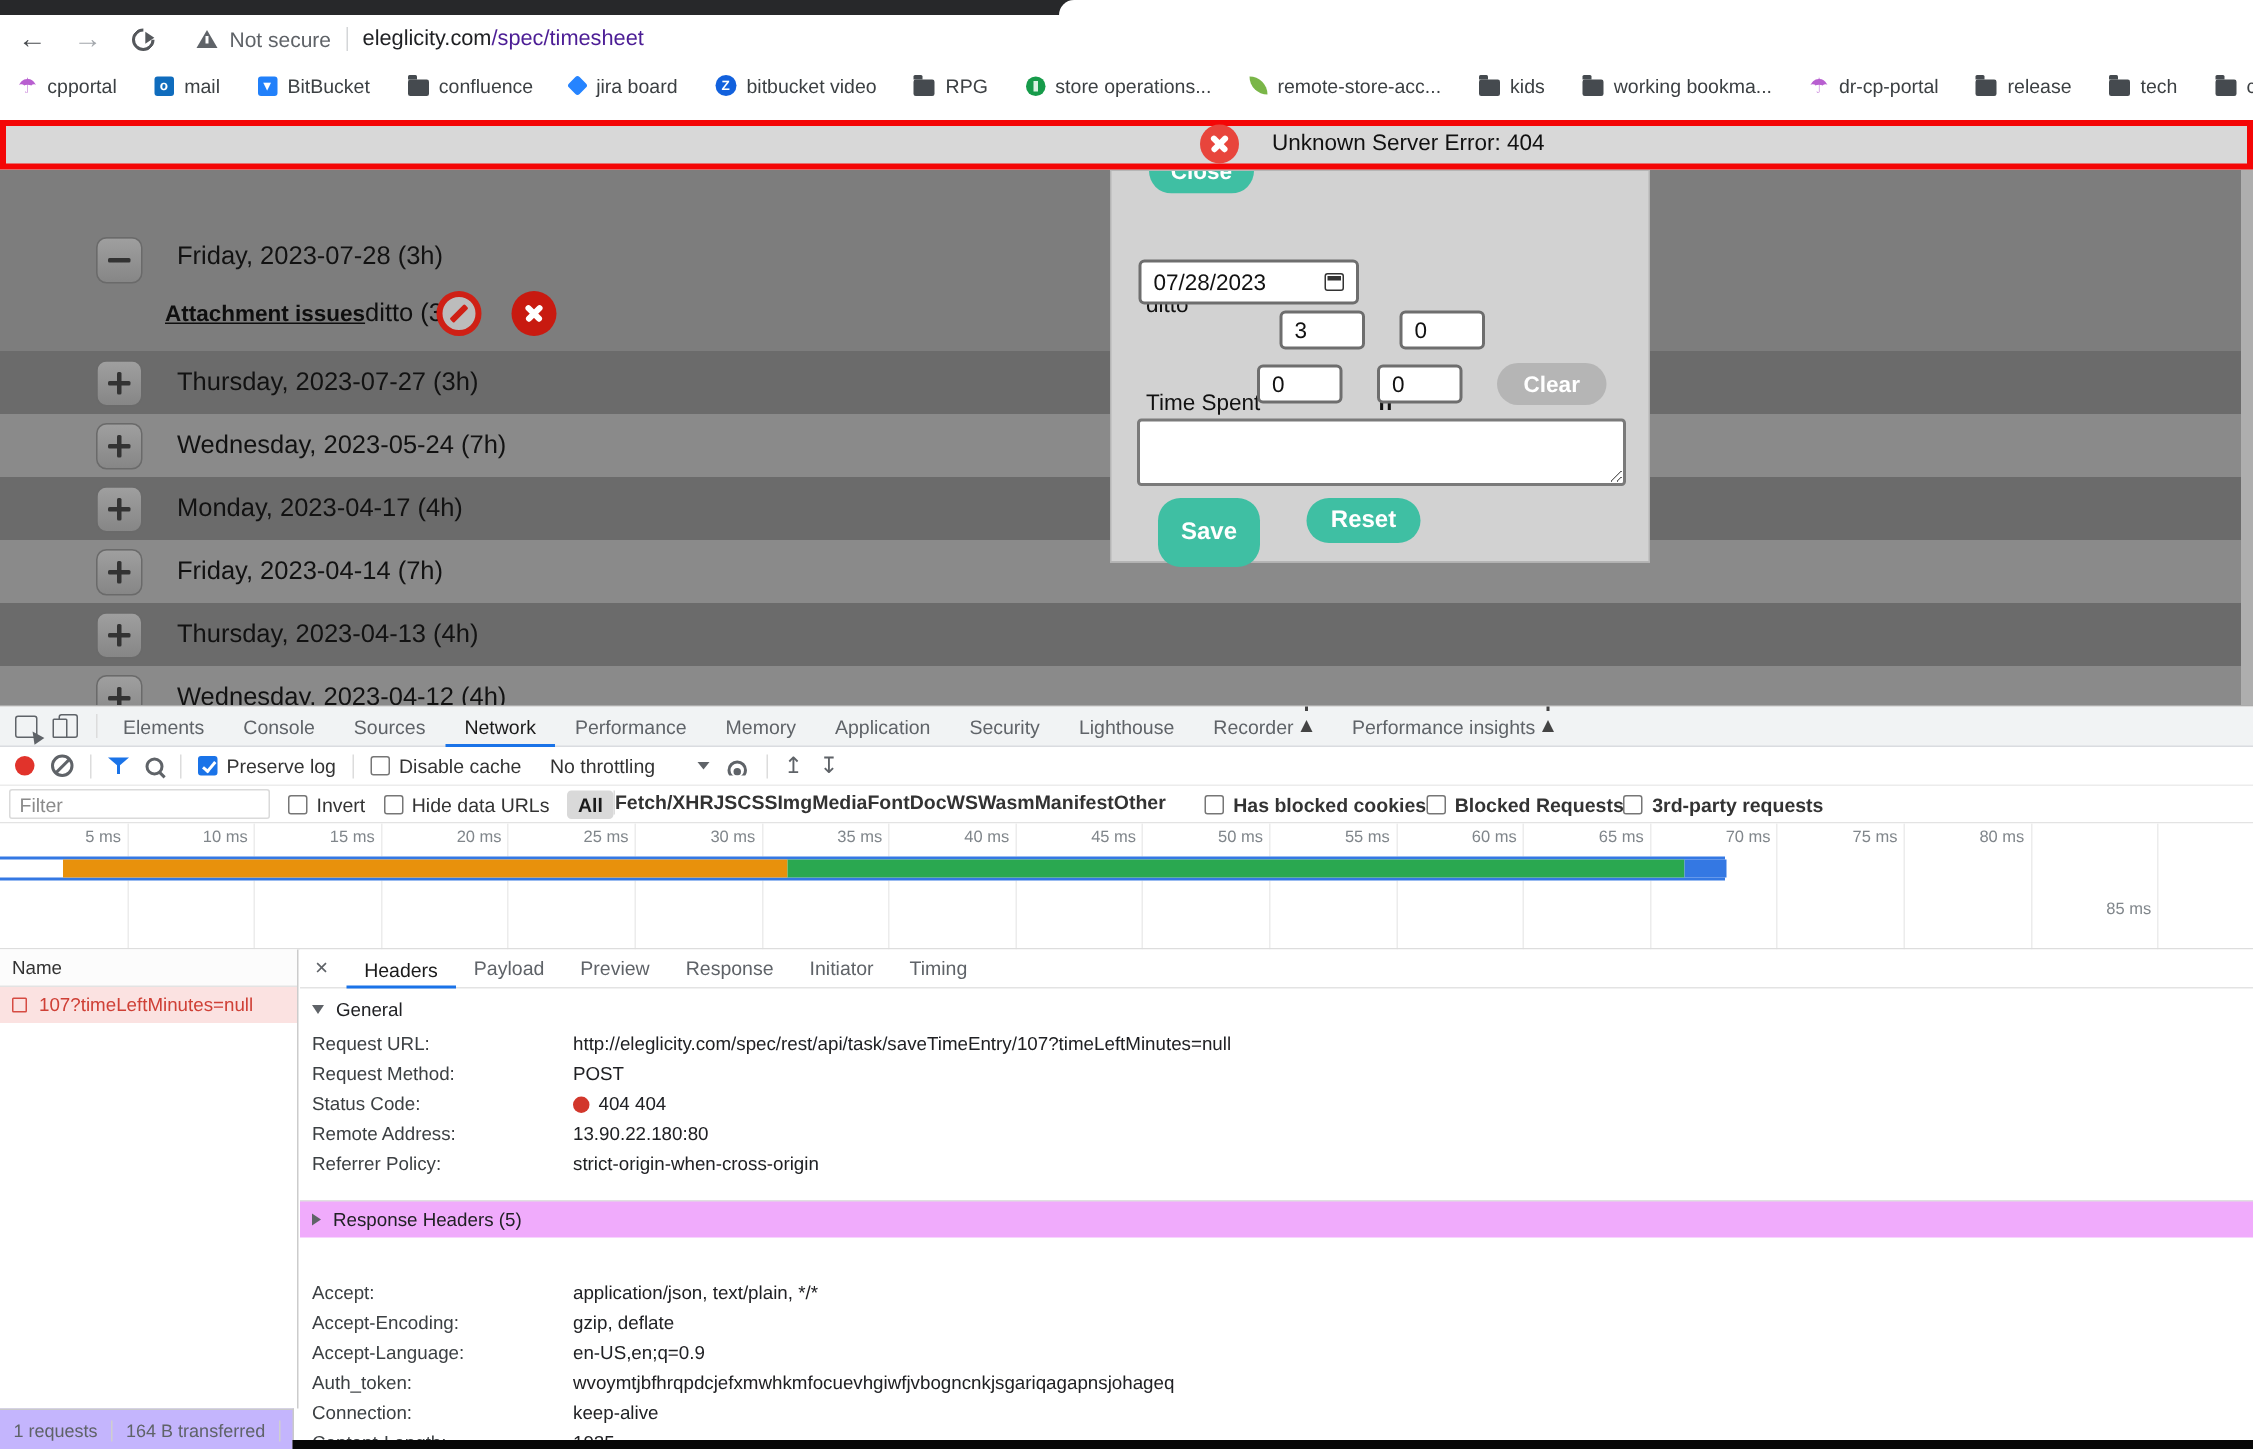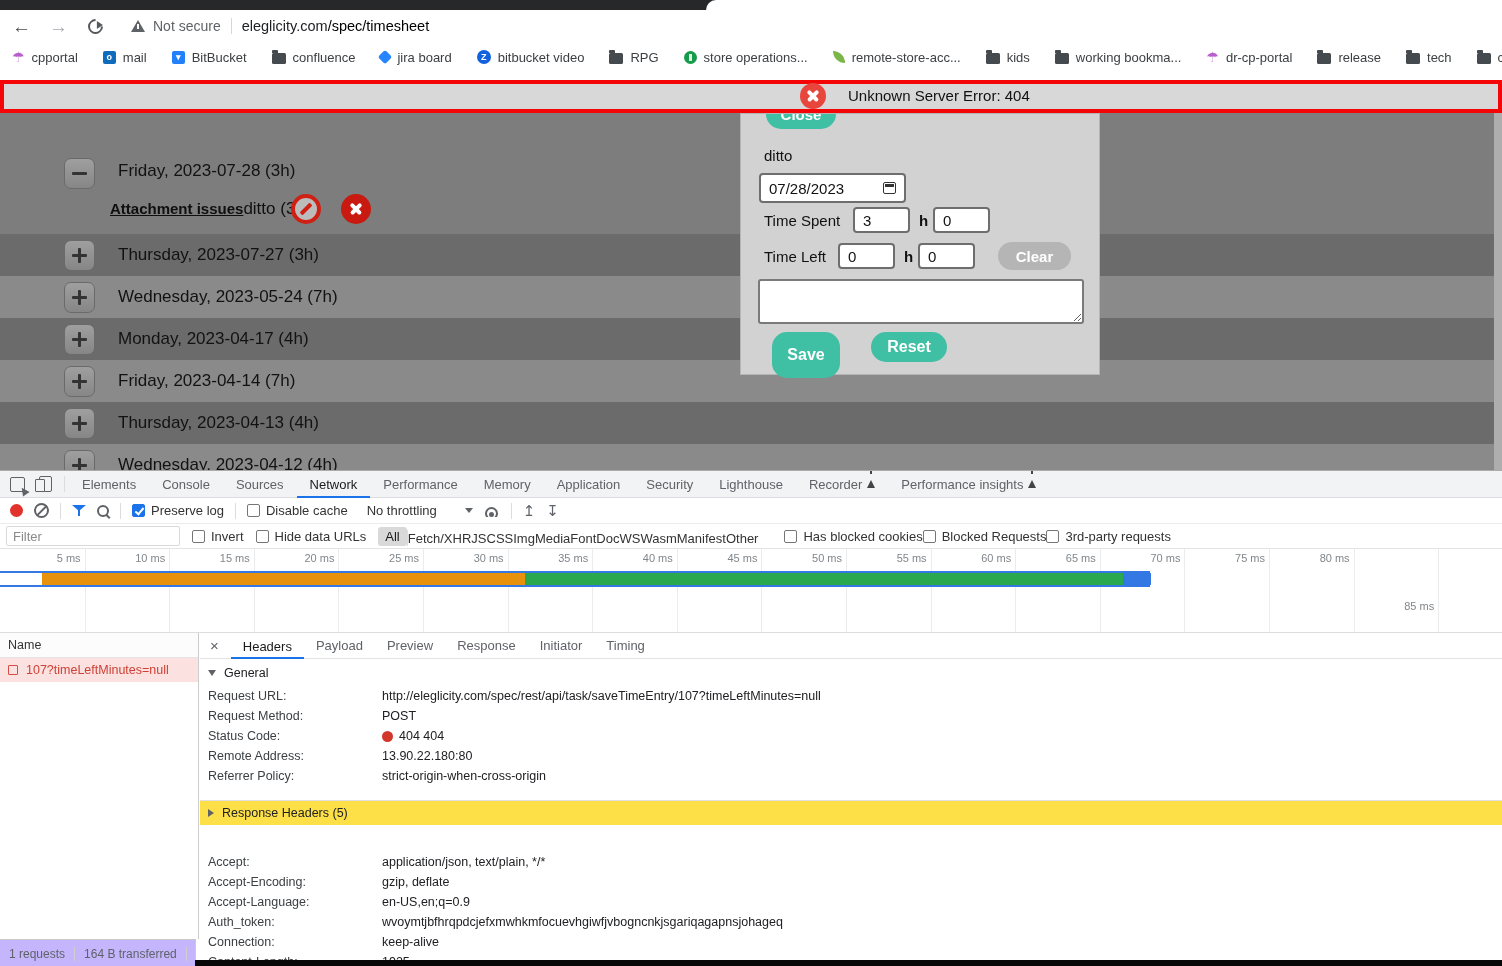--- a/index.html
+++ b/index.html
@@ -19,7 +19,7 @@
   .warn::after{content:"";position:absolute;left:-1px;top:4px;width:2px;height:5px;background:#fff;}
   .sec-label{color:#5f6368;font-size:14px;}
   .url-host{color:#202124;font-size:14.5px;}
-  .url-path{color:#000000;font-size:14.5px;}
+  .url-path{color:#4c1d95;font-size:14.5px;}
   .vsep{width:1px;height:16px;background:#d4d6d8;}
 
   .bookmarks{left:0;top:42px;width:1502px;height:30px;background:#fff;display:flex;align-items:center;padding-left:12px;gap:25px;box-sizing:border-box;}

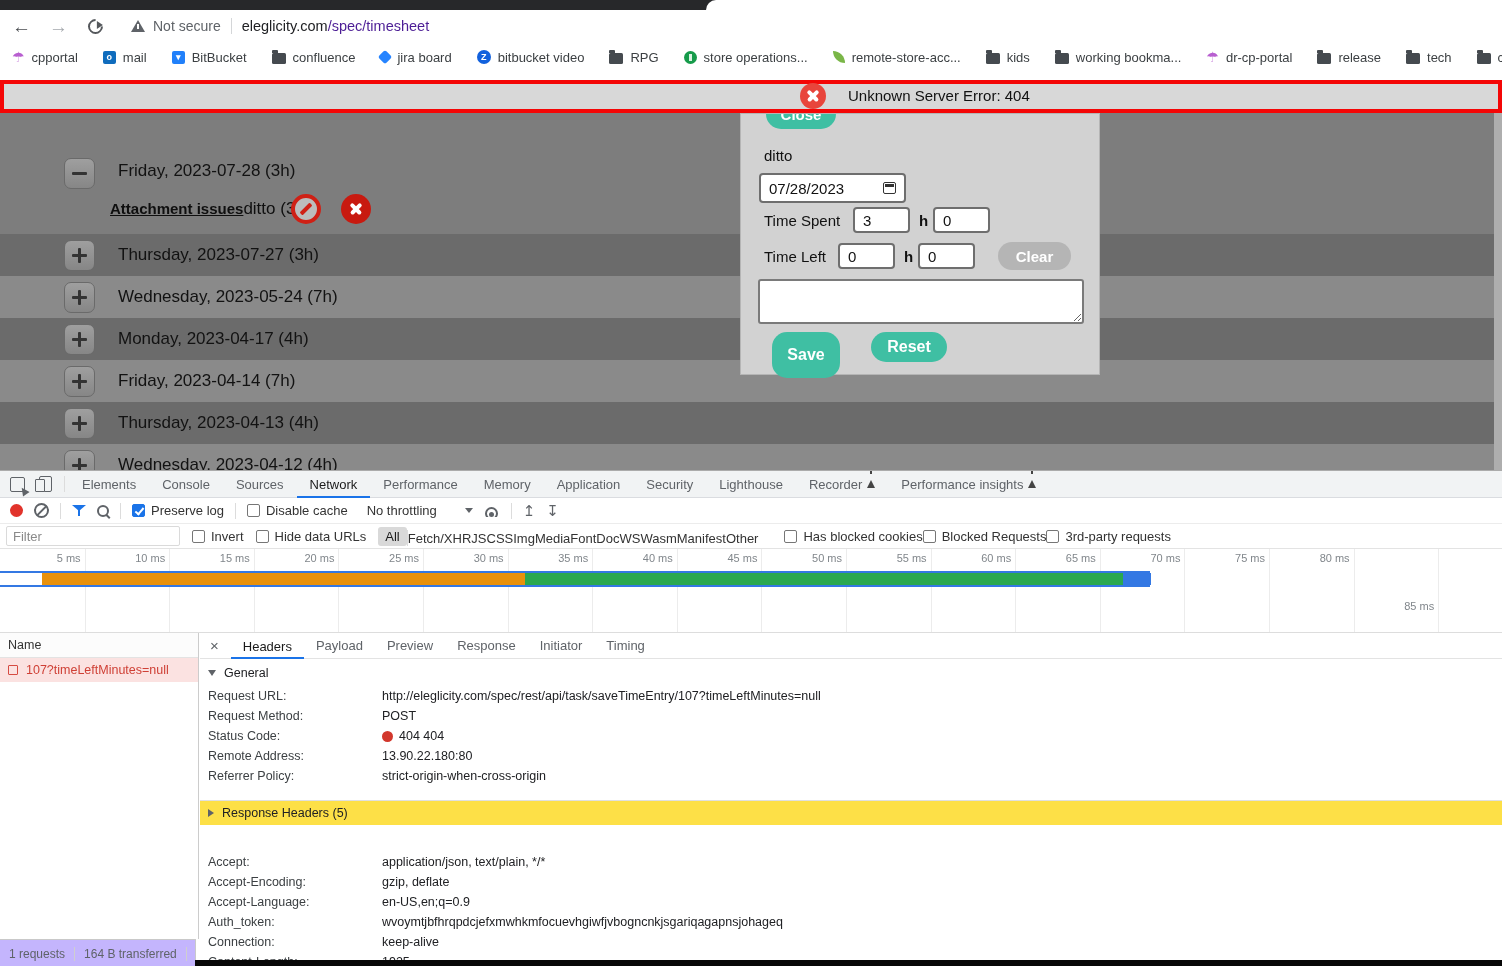--- a/index.html
+++ b/index.html
@@ -64,7 +64,7 @@
   .close-clip{position:absolute;left:25px;top:0;width:70px;height:15px;overflow:hidden;}
   .btn-teal{background:#3fbfa3;color:#fff;font-weight:bold;border:none;border-radius:15px;font-family:"Liberation Sans",sans-serif;}
   .close-btn{position:absolute;left:0;top:-15px;width:70px;height:30px;font-size:15px;}
-  .dlg-label{position:absolute;font-size:15px;color:#111;}
+  .dlg-label{position:absolute;font-size:15px;color:#111;margin-top:48px;}
   .dlg-input{position:absolute;background:#fff;border:2px solid #6e6e6e;border-radius:4px;font-size:15px;color:#111;padding:0 0 0 8px;box-sizing:border-box;font-family:"Liberation Sans",sans-serif;}
   .cal{position:absolute;right:8px;top:7px;width:13px;height:12px;border:1.5px solid #333;border-radius:2px;box-sizing:border-box;}
   .cal::before{content:"";position:absolute;left:1px;top:1px;right:1px;height:2.5px;background:#333;}

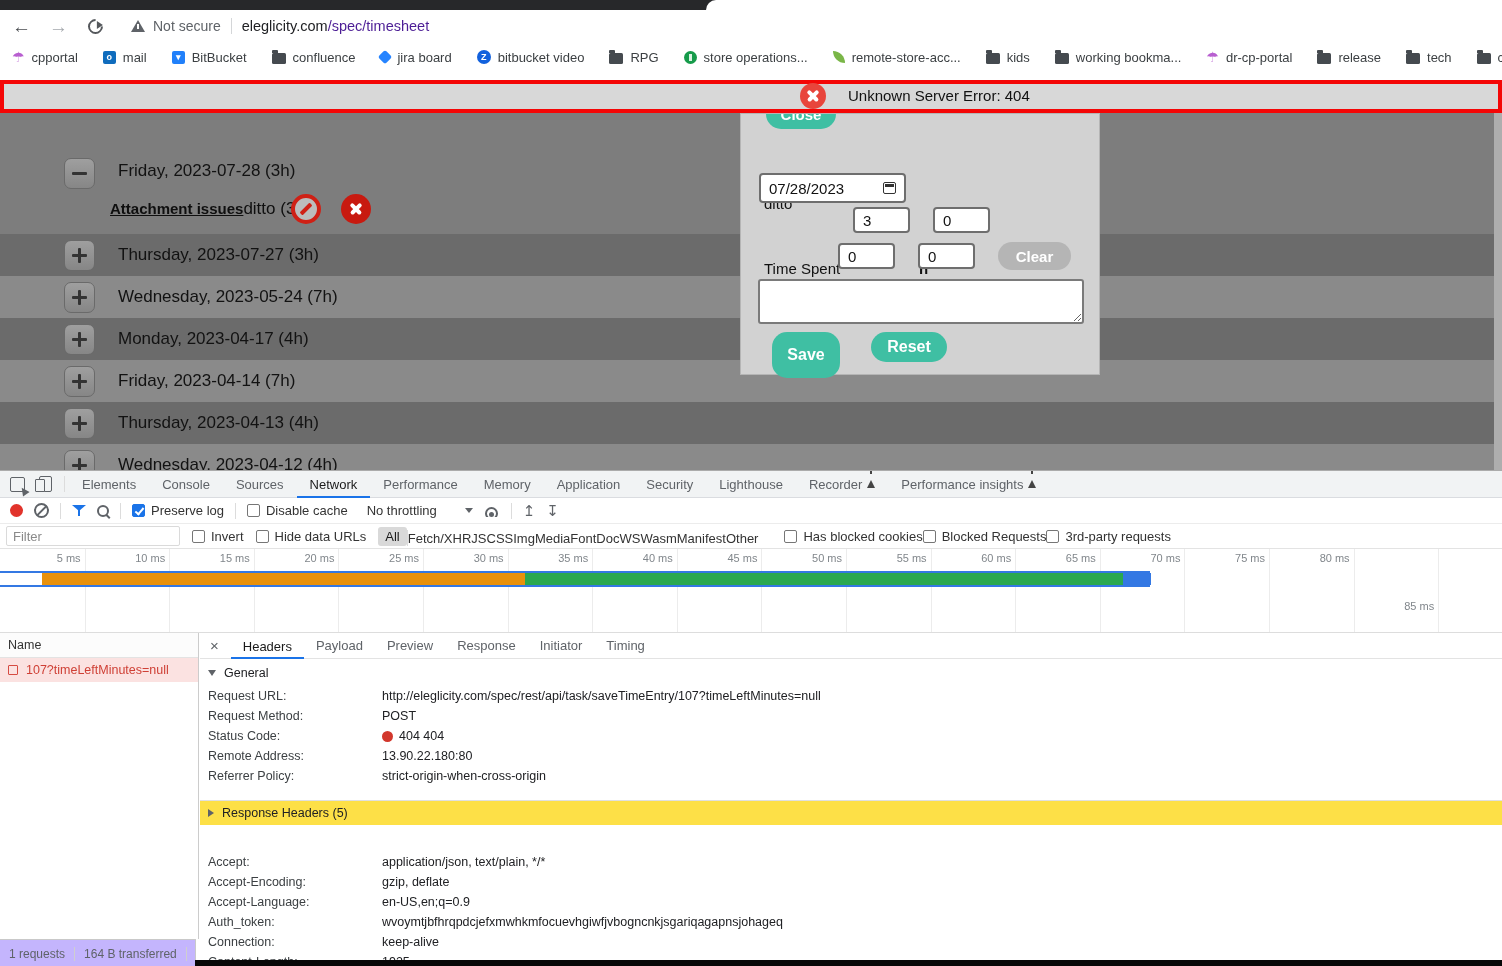--- a/index.html
+++ b/index.html
@@ -107,7 +107,7 @@
   .dt-filterrow{position:absolute;left:0;top:53px;width:1502px;height:25px;background:#fff;border-bottom:1px solid #e3e3e3;display:flex;align-items:center;gap:12px;padding-left:6px;box-sizing:border-box;}
   .filter-input{width:160px;height:18px;border:1px solid #dadada;border-radius:2px;font-size:13px;padding:0 6px;color:#333;font-family:"Liberation Sans",sans-serif;}
   .filter-input::placeholder{color:#8a8a8a;}
-  .chips{display:flex;align-items:flex-end;gap:0;}
+  .chips{display:flex;align-items:flex-start;gap:0;font-weight:bold;}
   .chip{font-size:13px;color:#333;cursor:pointer;white-space:nowrap;}
   .chip.sel{background:#d9d9d9;border-radius:3px;padding:2px 7px;color:#1a1a1a;}
 

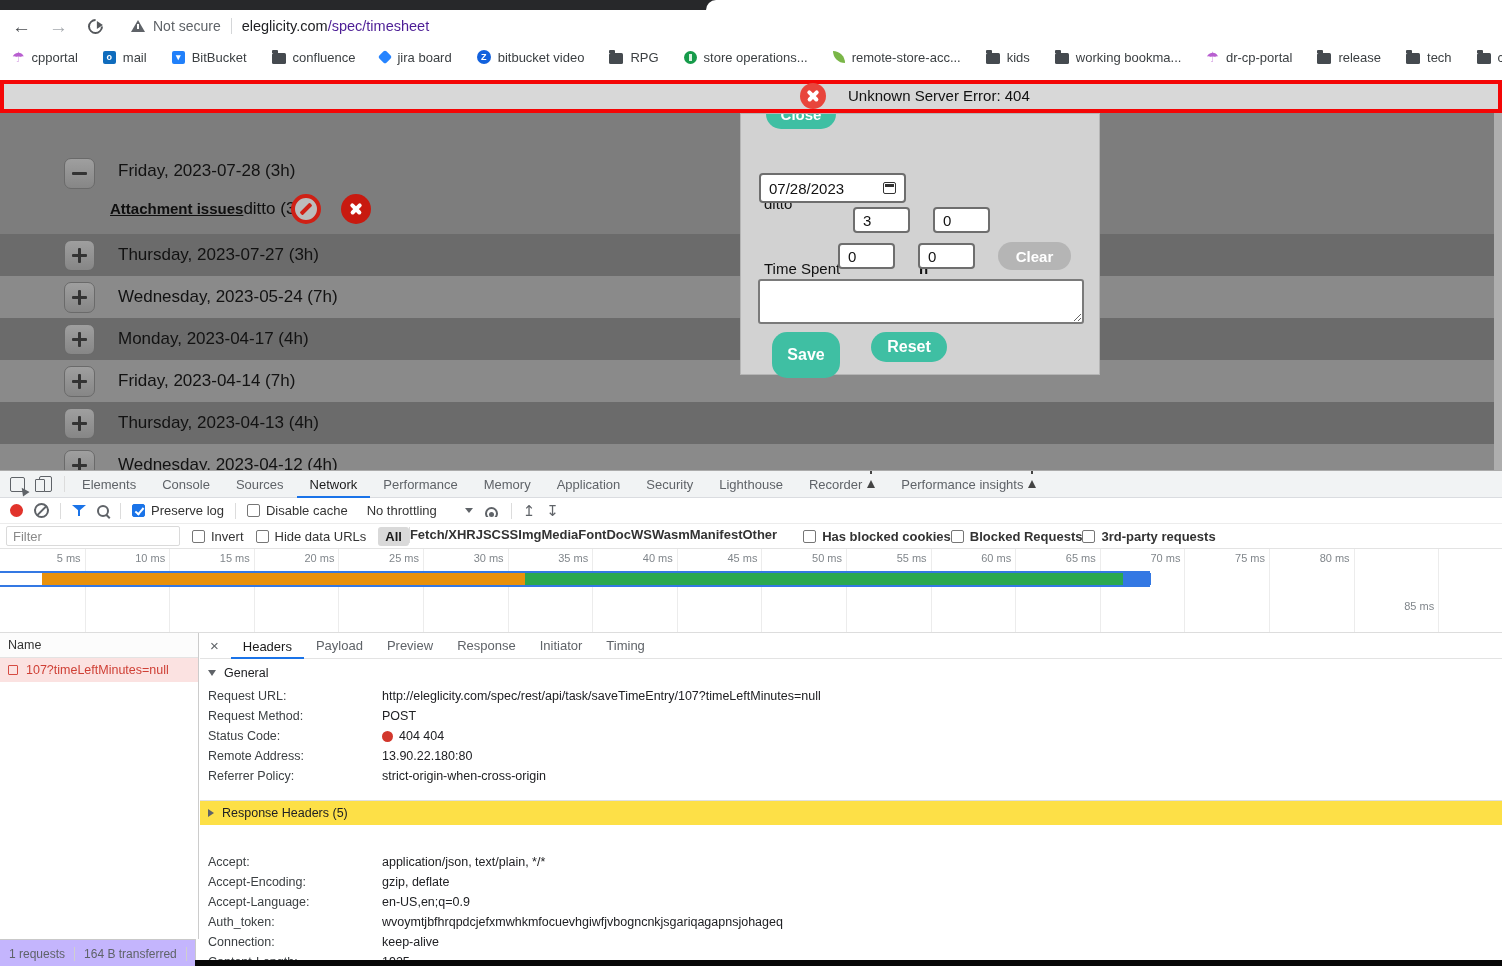--- a/index.html
+++ b/index.html
@@ -136,7 +136,7 @@
   .sec-title{font-size:12.5px;color:#202124;}
   .tri-down{width:0;height:0;border-left:4.5px solid transparent;border-right:4.5px solid transparent;border-top:6px solid #5f6368;}
   .tri-right{width:0;height:0;border-top:4.5px solid transparent;border-bottom:4.5px solid transparent;border-left:6px solid #5f6368;}
-  .hdr-band{background:#fde047;border-top:1px solid #e0e0e0;}
+  .hdr-band{background:#f0abfc;border-top:1px solid #e0e0e0;}
   .kv{position:absolute;left:8px;right:0;height:20px;display:flex;align-items:center;}
   .kv-k{width:174px;flex:none;font-size:12.5px;color:#3c4043;}
   .kv-v{font-size:12.5px;color:#202124;display:flex;align-items:center;gap:6px;white-space:nowrap;}

